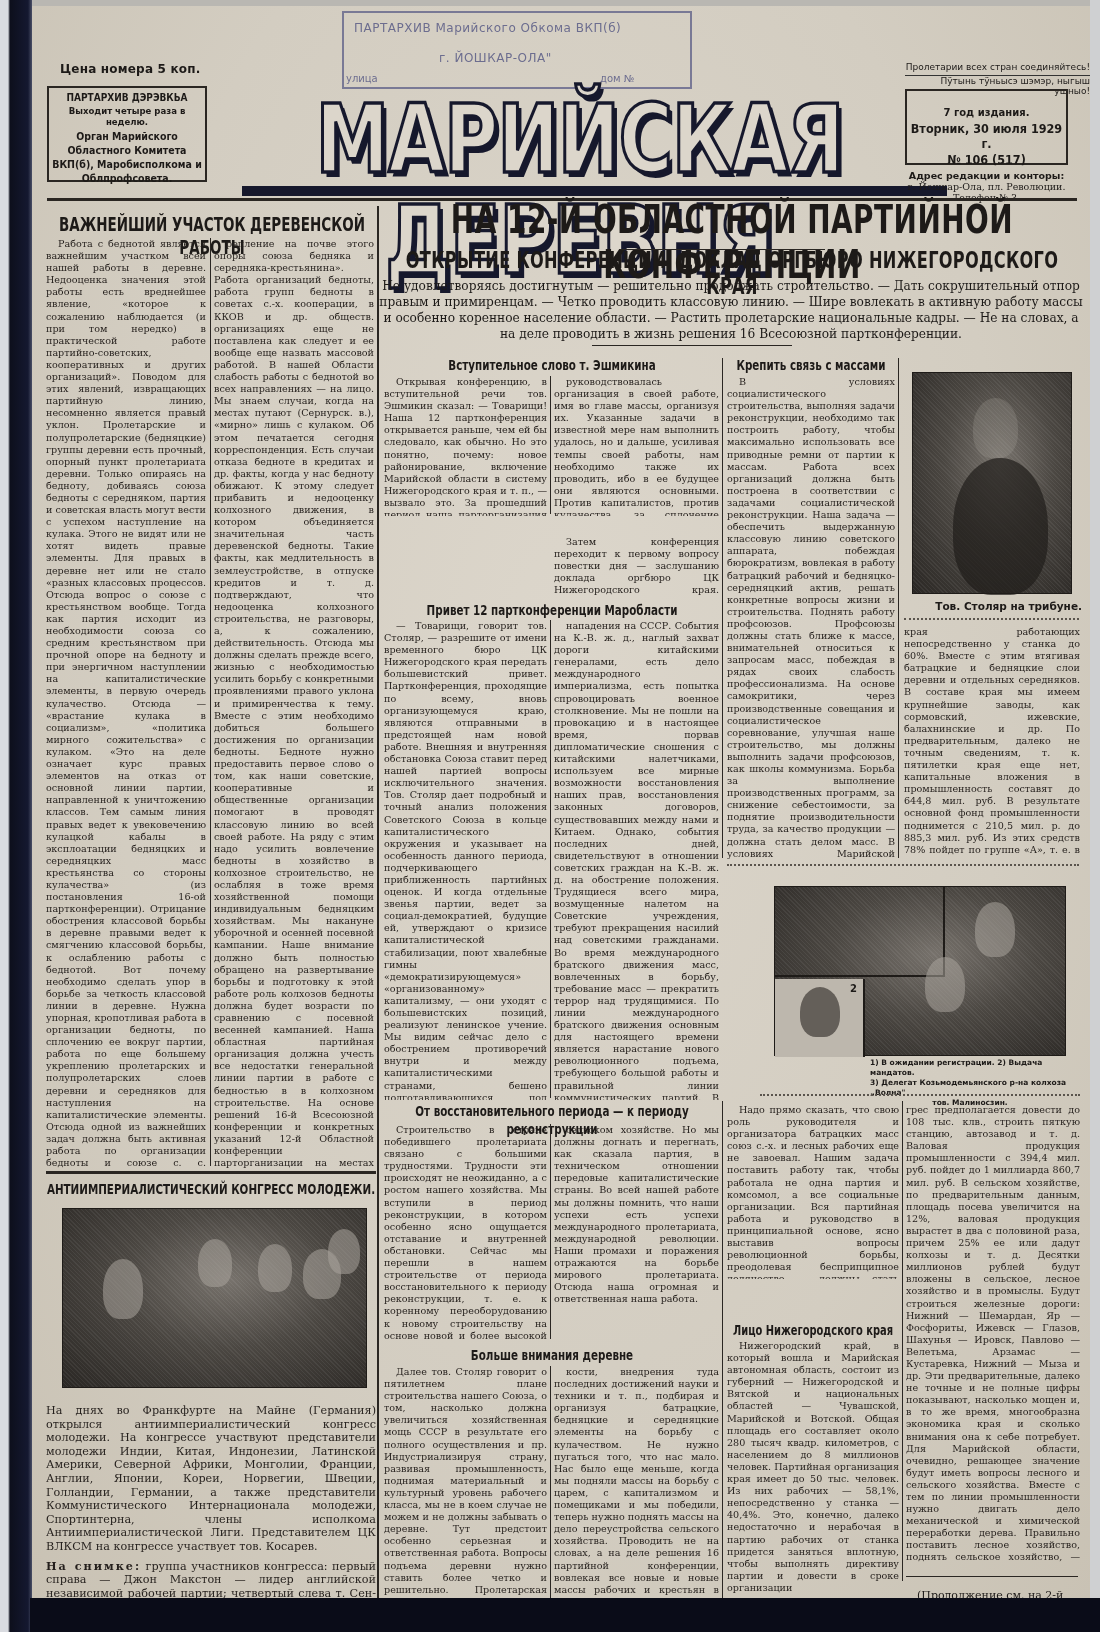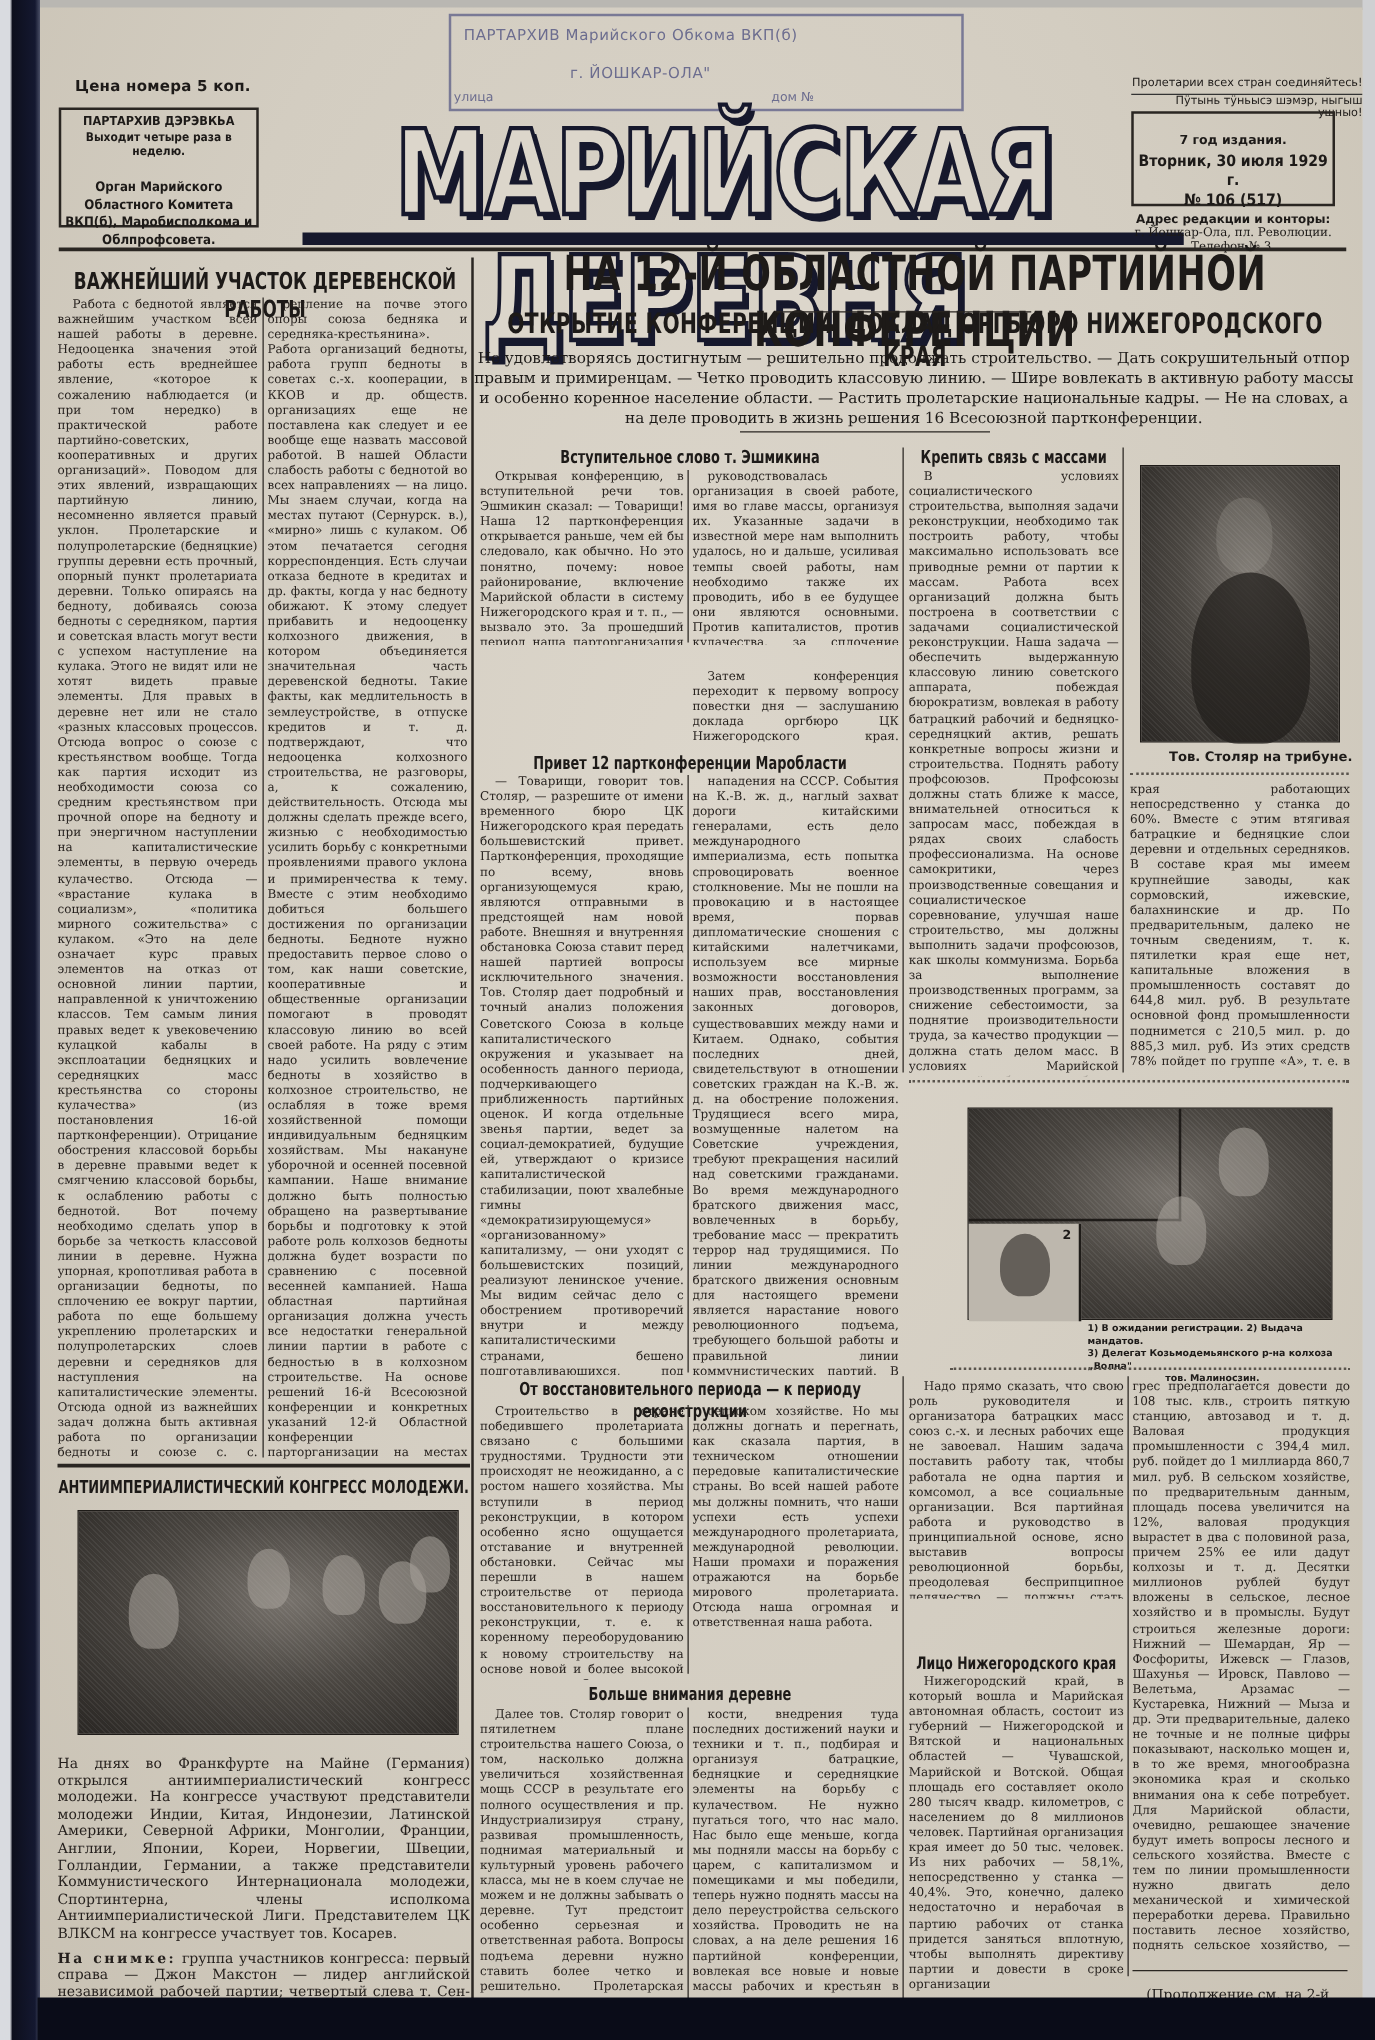--- a/index.html
+++ b/index.html
@@ -25,7 +25,7 @@
   .left-box .lb1 { font-size: 10px; font-weight: bold; }
   .left-box .lb2 { font-size: 9.5px; font-weight: bold; margin-top: 2px; }
   .left-box .lb3 { font-size: 10.5px; font-weight: bold; line-height: 14px; margin-top: 16px; }
-  .stamp { position: absolute; left: 327px; top: 5px; width: 412px; height: 78px; border: 2px solid #6a6b8e; color: #5a5c86; font: 12px "DejaVu Sans", sans-serif; opacity: 0.85; }
+  .stamp { position: absolute; left: 310px; top: 5px; width: 350px; height: 78px; border: 2px solid #6a6b8e; color: #5a5c86; font: 12px "DejaVu Sans", sans-serif; opacity: 0.85; }
   .stamp .s1 { position: absolute; left: 10px; top: 8px; letter-spacing: 0.5px; }
   .stamp .s2 { position: absolute; left: 95px; top: 38px; letter-spacing: 0.5px; }
   .stamp .s3 { position: absolute; left: 2px; top: 60px; font-size: 10px; }

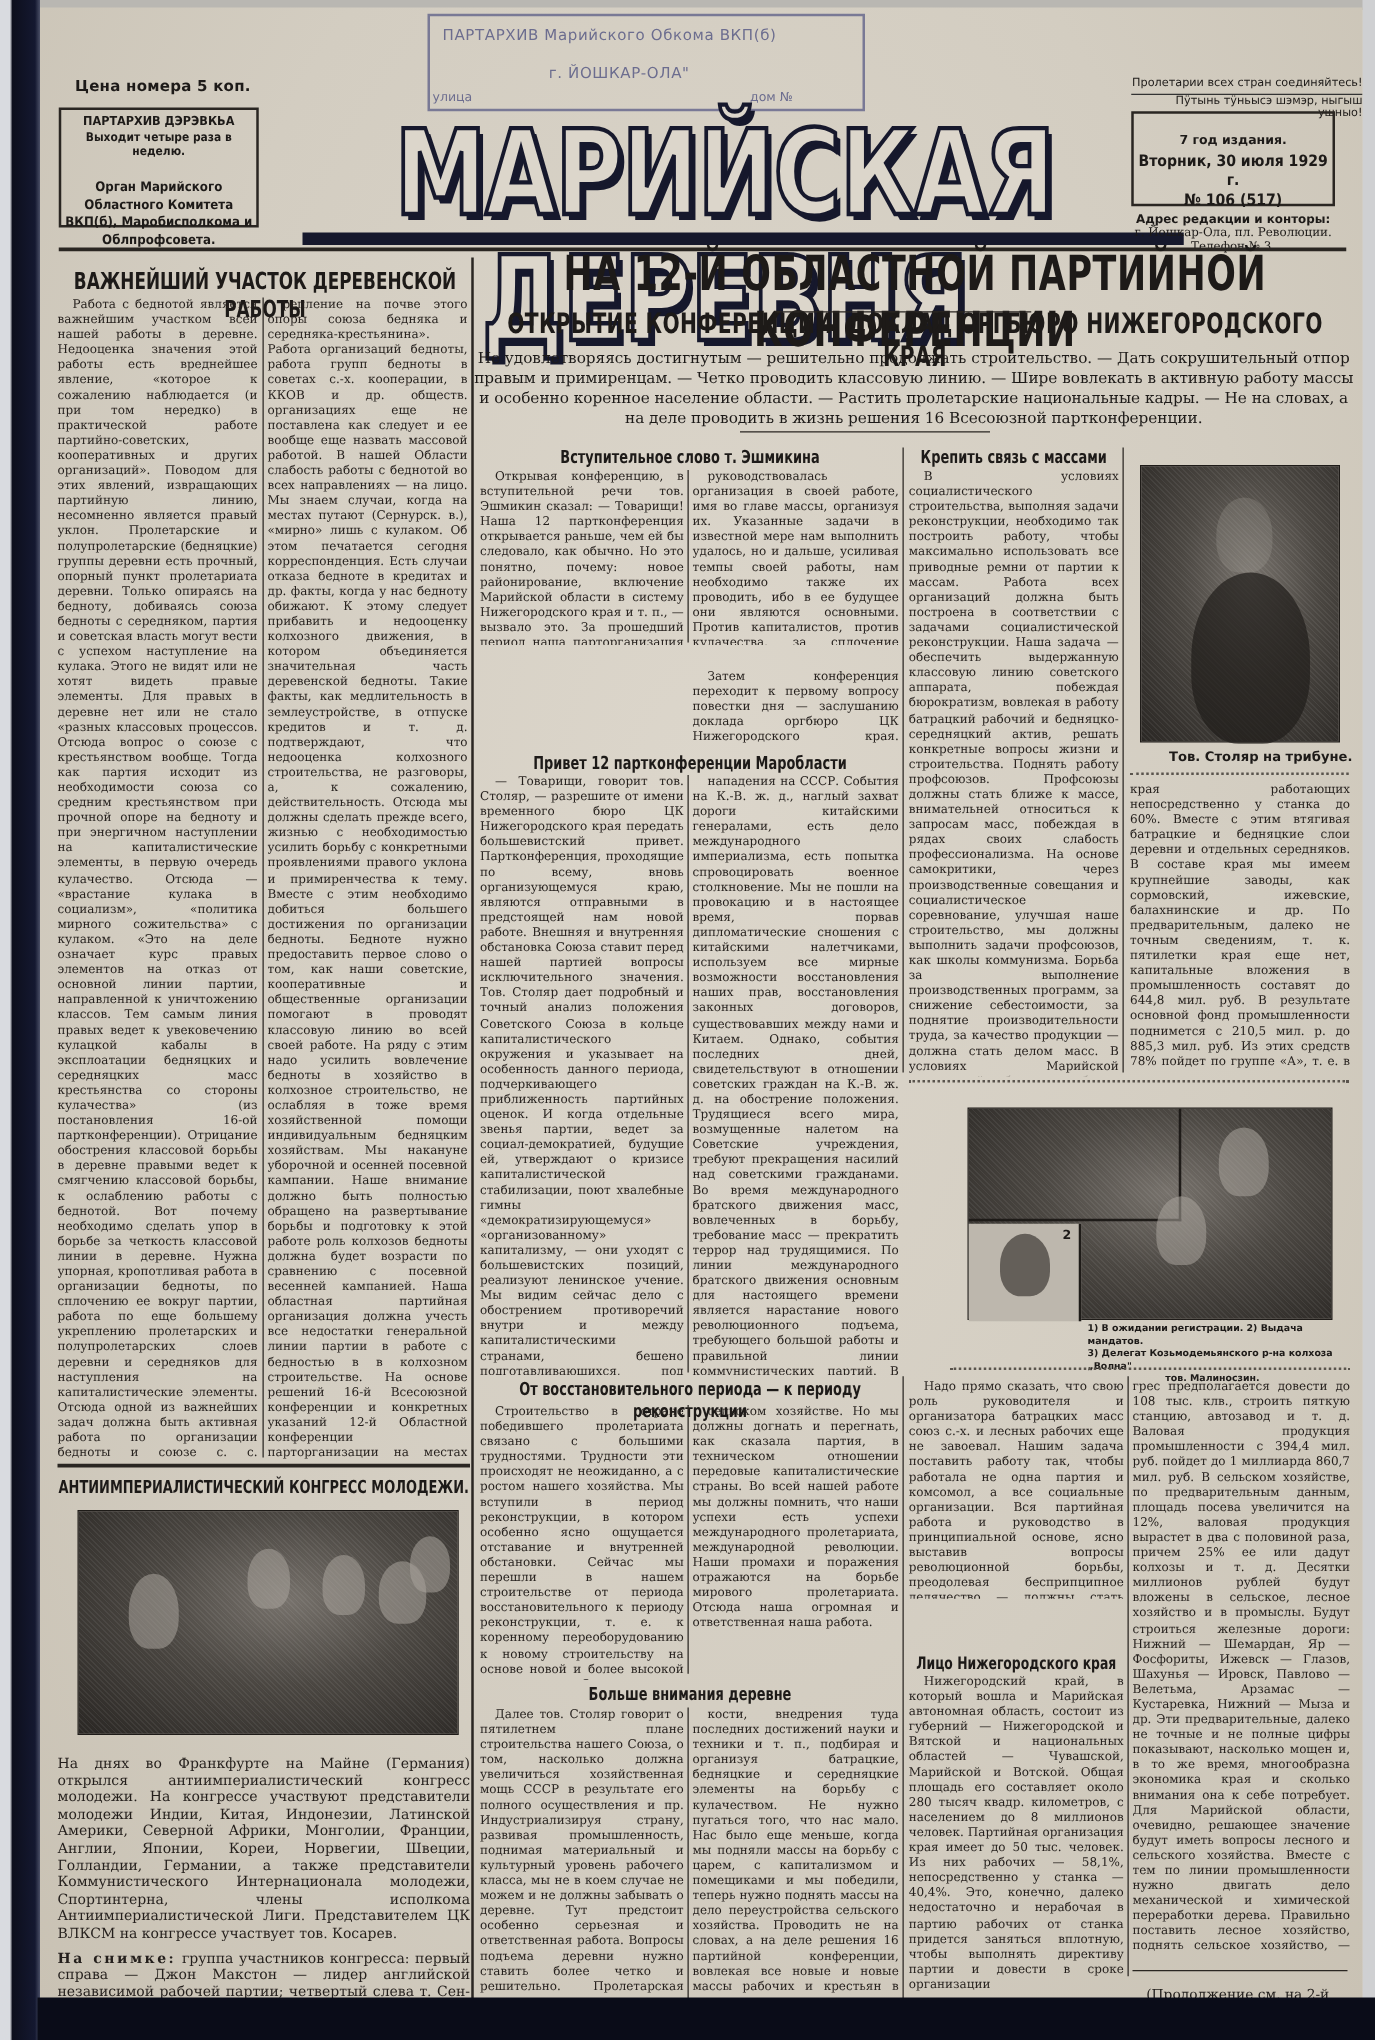--- a/index.html
+++ b/index.html
@@ -24,7 +24,7 @@
   .left-box { position: absolute; left: 15px; top: 80px; width: 160px; height: 96px; border: 2px solid #2a2622; padding: 4px 3px; text-align: center; font-family: "DejaVu Sans Condensed", "DejaVu Sans", sans-serif; }
   .left-box .lb1 { font-size: 10px; font-weight: bold; }
   .left-box .lb2 { font-size: 9.5px; font-weight: bold; margin-top: 2px; }
-  .left-box .lb3 { font-size: 10.5px; font-weight: bold; line-height: 14px; margin-top: 16px; }
+  .left-box .lb3 { font-size: 10.5px; font-weight: bold; line-height: 14px; margin-top: 2px; }
   .stamp { position: absolute; left: 310px; top: 5px; width: 350px; height: 78px; border: 2px solid #6a6b8e; color: #5a5c86; font: 12px "DejaVu Sans", sans-serif; opacity: 0.85; }
   .stamp .s1 { position: absolute; left: 10px; top: 8px; letter-spacing: 0.5px; }
   .stamp .s2 { position: absolute; left: 95px; top: 38px; letter-spacing: 0.5px; }

